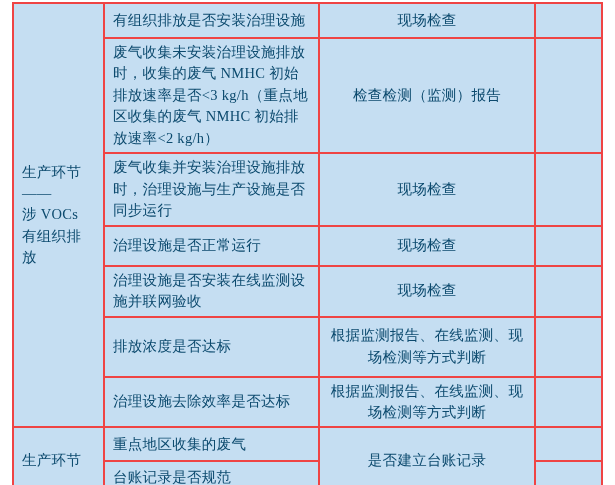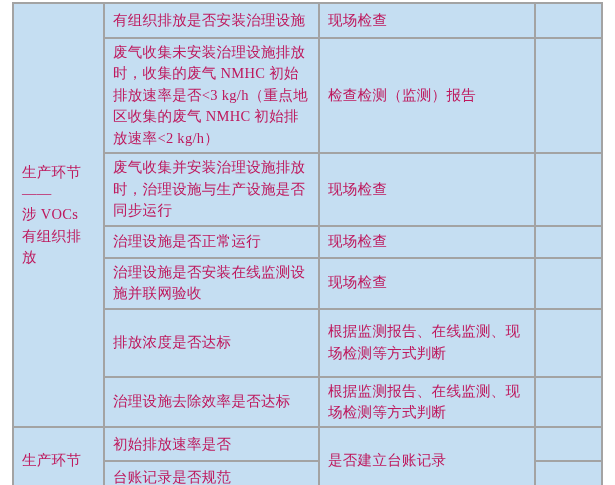--- a/index.html
+++ b/index.html
@@ -22,9 +22,9 @@
     width: 589px;
   }
   table.inspection td {
-    border: 2px solid #a3a3a3;
+    border: 2px solid #ef4444;
     background: #c5def2;
-    color: #be185d;
+    color: #0c4a6e;
     font-size: 14.5px;
     line-height: 1.48;
     letter-spacing: 0.3px;

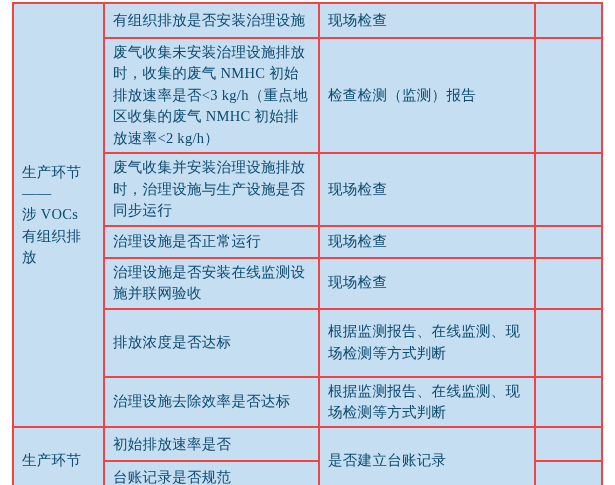--- a/index.html
+++ b/index.html
@@ -43,7 +43,7 @@
     padding-right: 6px;
   }
   td.method-cell {
-    text-align: left;
+    text-align: center;
     padding-left: 6px;
     padding-right: 6px;
   }

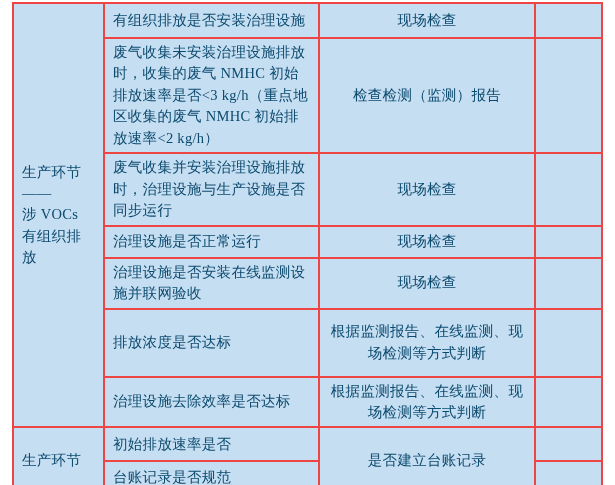--- a/index.html
+++ b/index.html
@@ -81,7 +81,7 @@
         <td class="method-cell">现场检查</td>
         <td class="empty-cell"></td>
       </tr>
-      <tr style="height:32px">
+      <tr style="height:40px">
         <td class="item-cell">治理设施是否正常运行</td>
         <td class="method-cell">现场检查</td>
         <td class="empty-cell"></td>

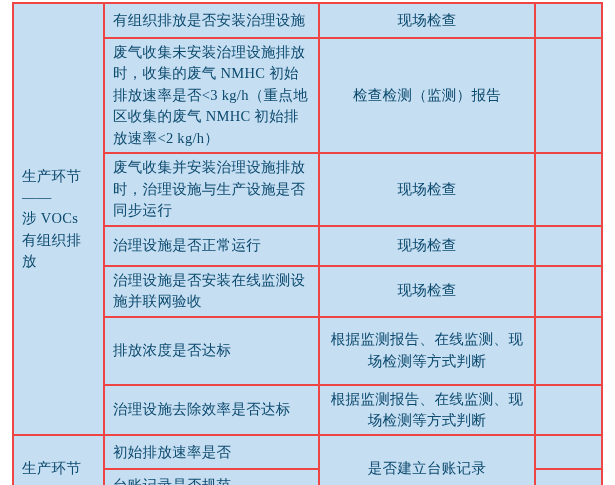--- a/index.html
+++ b/index.html
@@ -91,7 +91,7 @@
         <td class="method-cell">现场检查</td>
         <td class="empty-cell"></td>
       </tr>
-      <tr style="height:68px">
+      <tr style="height:60px">
         <td class="item-cell">排放浓度是否达标</td>
         <td class="method-cell">根据监测报告、在线监测、现场检测等方式判断</td>
         <td class="empty-cell"></td>

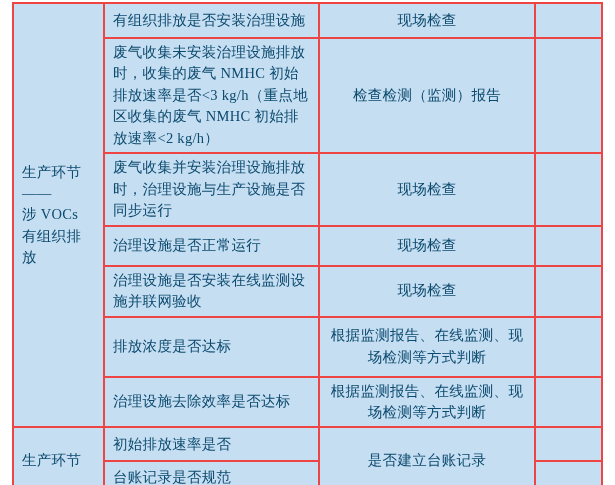--- a/index.html
+++ b/index.html
@@ -103,7 +103,7 @@
       </tr>
       <tr style="height:34px">
         <td class="cat-cell" rowspan="2">生产环节</td>
-        <td class="item-cell">初始排放速率是否</td>
+        <td class="item-cell">重点地区收集的废气</td>
         <td class="method-cell" rowspan="2">是否建立台账记录</td>
         <td class="empty-cell"></td>
       </tr>

